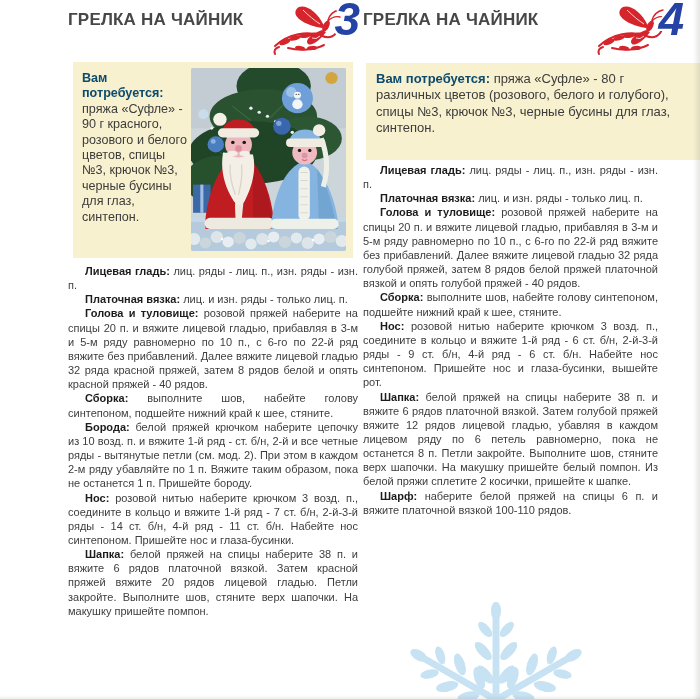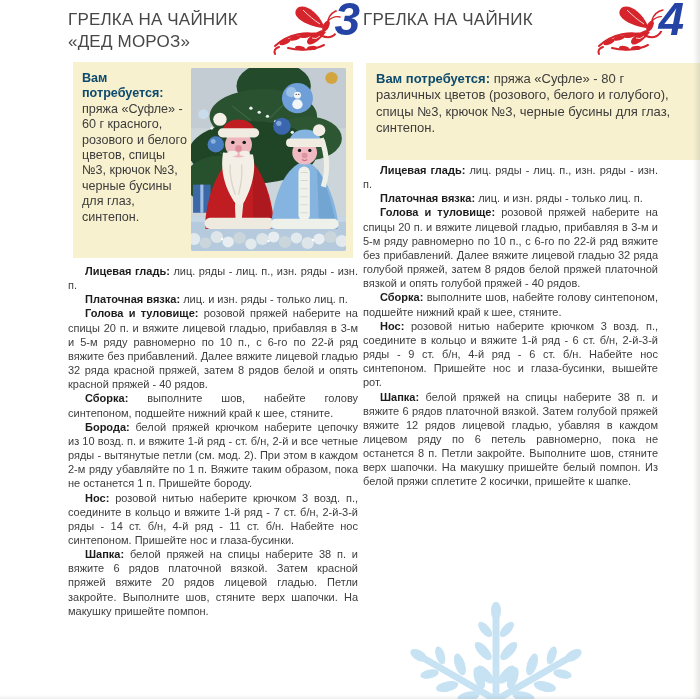--- a/index.html
+++ b/index.html
@@ -13,7 +13,7 @@
   .art-title{
     position:absolute;top:9px;
     font-size:17px;line-height:21.5px;color:#474747;
-    letter-spacing:0.2px;font-weight:400;
+    letter-spacing:0.2px;font-weight:700;
   }
   .art-title span{display:block;}
   .head-left{left:68px;}

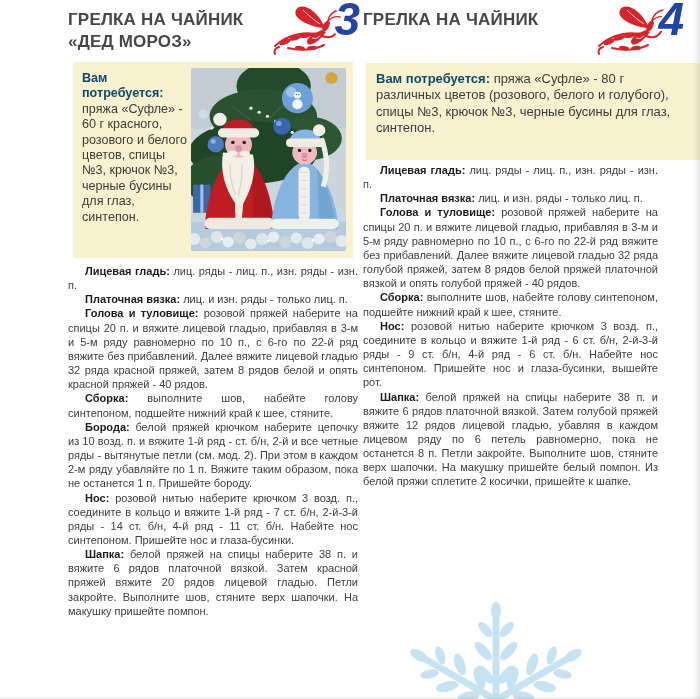--- a/index.html
+++ b/index.html
@@ -65,7 +65,6 @@
 
 <div class="art-title head-left">
   <span>ГРЕЛКА НА ЧАЙНИК</span>
-  <span>«ДЕД МОРОЗ»</span>
 </div>
 
 <div class="ornament ornament-left">

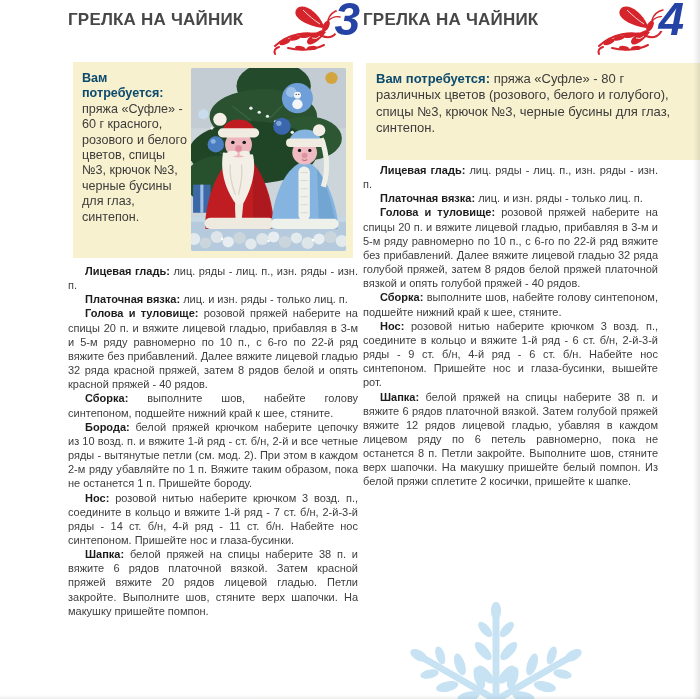--- a/index.html
+++ b/index.html
@@ -100,7 +100,7 @@
 <div class="panel panel-left">
   <div class="materials-left">
     <b>Вам потребуется:</b>
-    <span>пряжа «Суфле» - 60 г красного, розового и белого цветов, спицы №3, крючок №3, черные бусины для глаз, синтепон.</span>
+    <span>пряжа «Суфле» - 90 г красного, розового и белого цветов, спицы №3, крючок №3, черные бусины для глаз, синтепон.</span>
   </div>
   <div class="photo-frame">
     <svg viewBox="0 0 150 182" preserveAspectRatio="none">

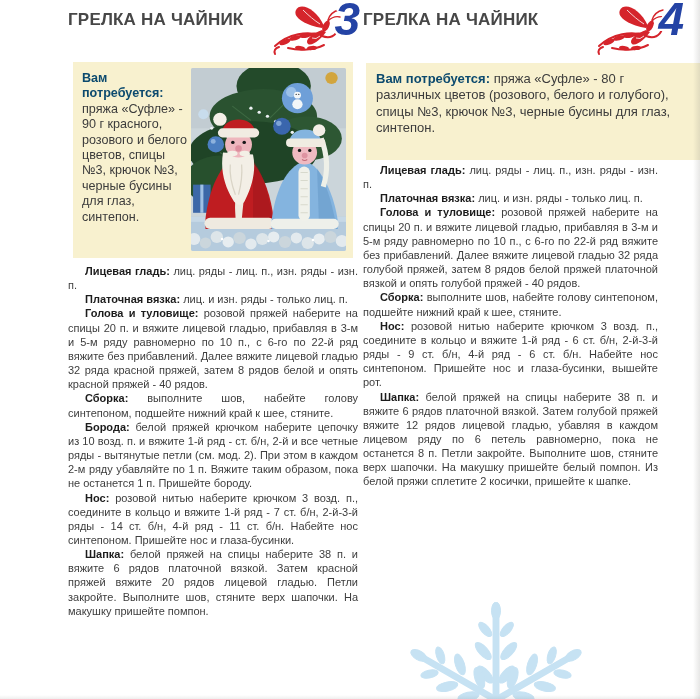--- a/index.html
+++ b/index.html
@@ -266,6 +266,7 @@
   <p class="para"><b>Сборка:</b> <span>выполните шов, набейте голову синтепоном, подшейте нижний край к шее, стяните.</span></p>
   <p class="para"><b>Нос:</b> <span>розовой нитью наберите крючком 3 возд. п., соедините в кольцо и вяжите 1-й ряд - 6 ст. б/н, 2-й-3-й ряды - 9 ст. б/н, 4-й ряд - 6 ст. б/н. Набейте нос синтепоном. Пришейте нос и глаза-бусинки, вышейте рот.</span></p>
   <p class="para"><b>Шапка:</b> <span>белой пряжей на спицы наберите 38 п. и вяжите 6 рядов платочной вязкой. Затем голубой пряжей вяжите 12 рядов лицевой гладью, убавляя в каждом лицевом ряду по 6 петель равномерно, пока не останется 8 п. Петли закройте. Выполните шов, стяните верх шапочки. На макушку пришейте белый помпон. Из белой пряжи сплетите 2 косички, пришейте к шапке.</span></p>
+  <p class="para"><b>Шарф:</b> <span>наберите белой пряжей на спицы 6 п. и вяжите платочной вязкой 100-110 рядов.</span></p>
 </div>
 
 <svg class="snowflake" viewBox="-100 -100 200 200">

